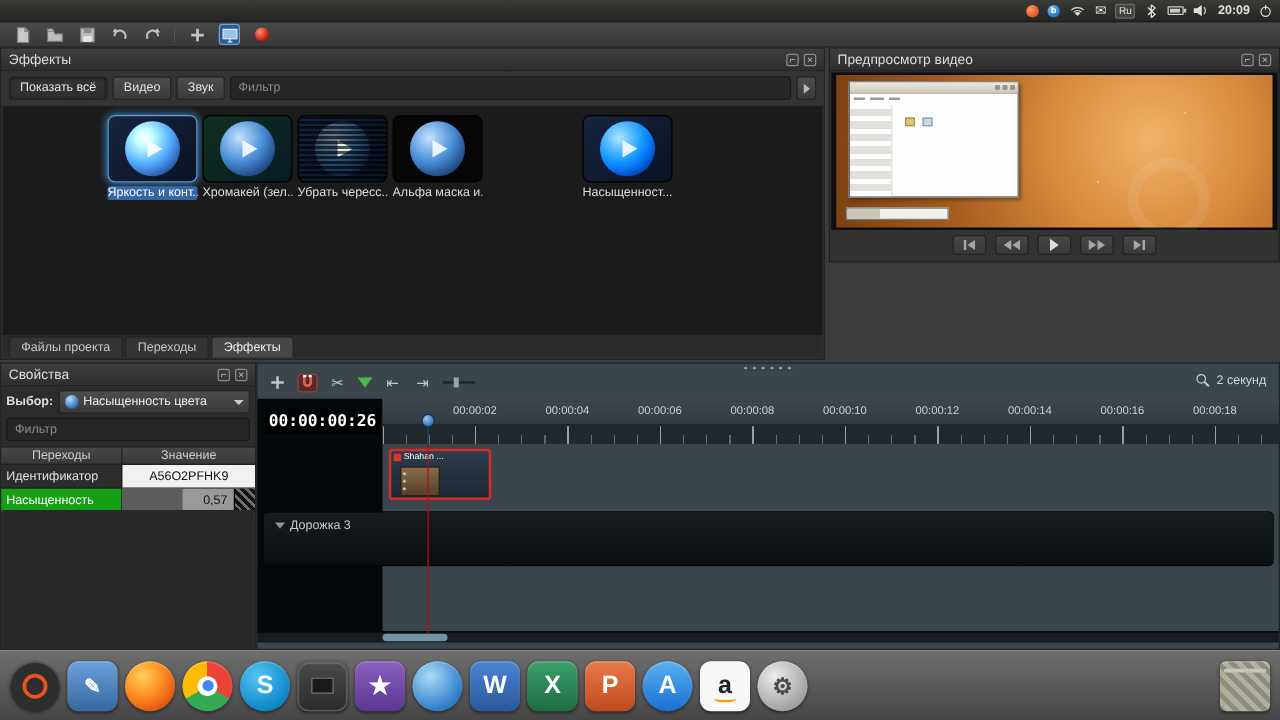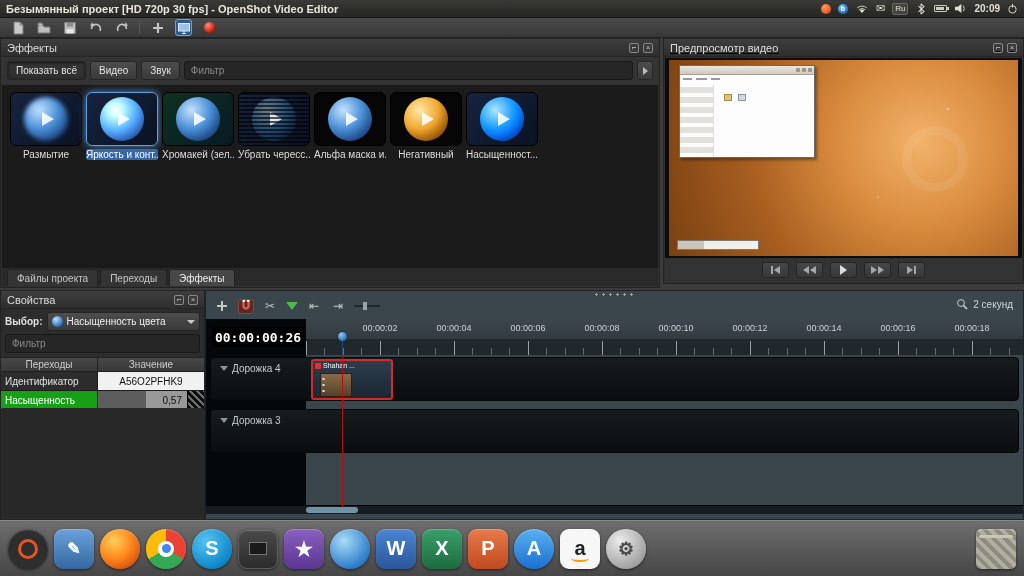--- a/index.html
+++ b/index.html
@@ -218,7 +218,6 @@
 <div class="screen">
 
   <div class="topbar">
-    <span class="tb-title">Безымянный проект [HD 720p 30 fps] - OpenShot Video Editor</span>
     <div class="tray">
       <span class="tray-dot orange"></span>
       <span class="tray-dot blue">b</span>

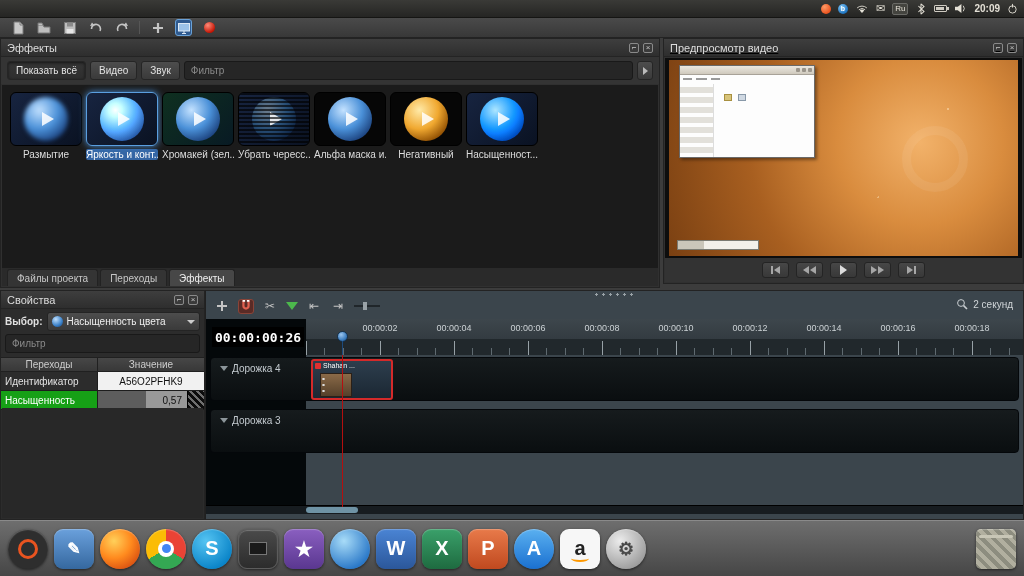--- a/index.html
+++ b/index.html
@@ -79,7 +79,7 @@
   .tab.active { background:#474747; color:#f0f0f0; }
 
   
-  .pv-panel { left:663px; top:38px; width:361px; height:246px;text-decoration:underline; }
+  .pv-panel { left:663px; top:38px; width:361px; height:172px; }
   .pv-video { position:absolute; left:1px; right:1px; top:19px; bottom:25px; background:#0d0d0d; }
   .frame { position:absolute; left:4px; right:4px; top:2px; bottom:2px;
     background:

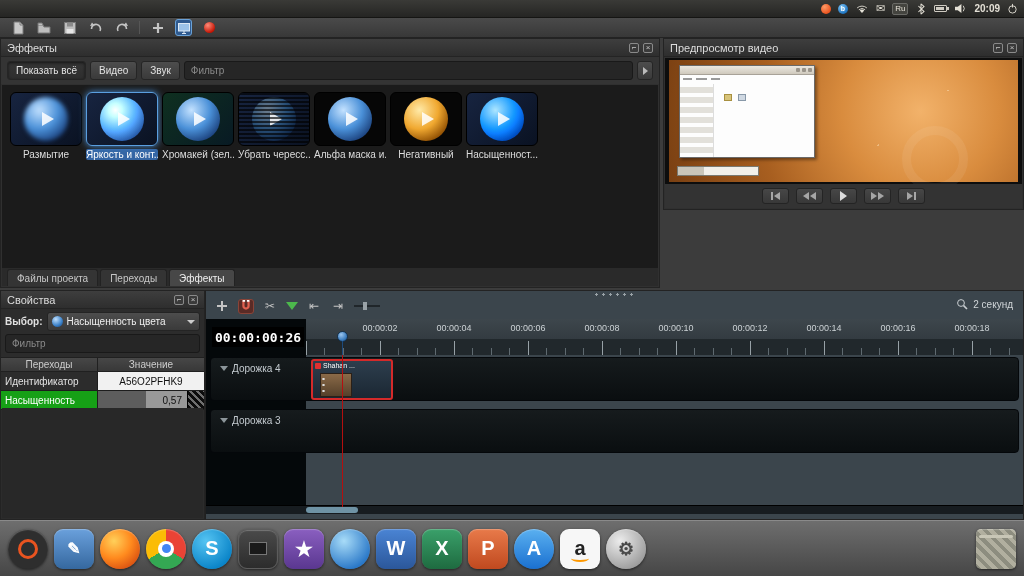--- a/index.html
+++ b/index.html
@@ -313,13 +313,6 @@
         </span>
     </div>
     <div class="fx-body">
-      <div class="fx" style="left:8px">
-        <div class="fx-thumb">
-            <div class="sphere blurred"></div>
-            <div class="play-tri"></div>
-          </div>
-        <div class="fx-label">Размытие</div>
-      </div>
       <div class="fx selected" style="left:84px">
         <div class="fx-thumb">
             <div class="sphere bright"></div>

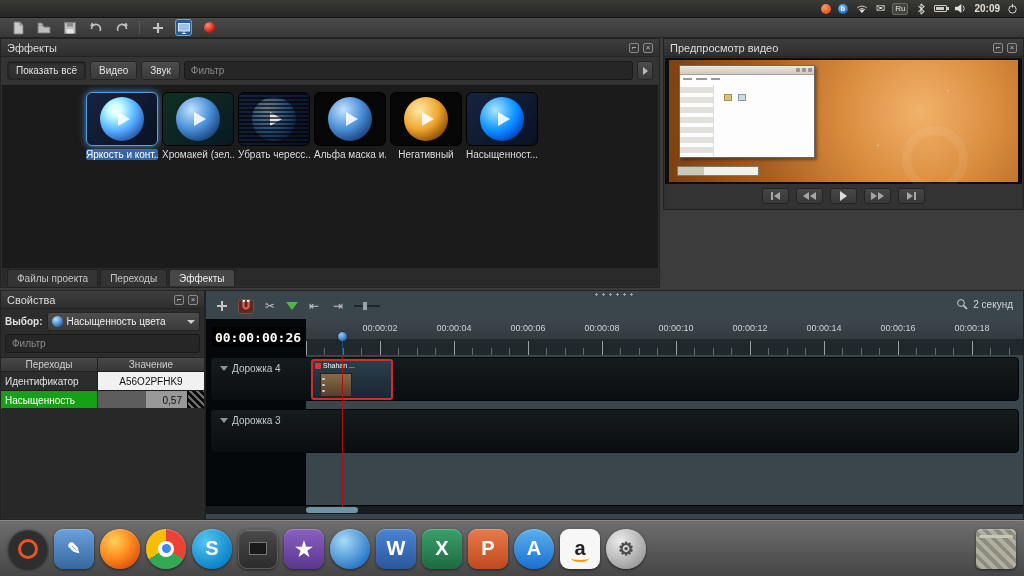--- a/index.html
+++ b/index.html
@@ -341,13 +341,6 @@
           </div>
         <div class="fx-label">Альфа маска и...</div>
       </div>
-      <div class="fx" style="left:388px">
-        <div class="fx-thumb blackbg">
-            <div class="sphere negative"></div>
-            <div class="play-tri"></div>
-          </div>
-        <div class="fx-label">Негативный</div>
-      </div>
       <div class="fx" style="left:464px">
         <div class="fx-thumb">
             <div class="sphere vivid"></div>

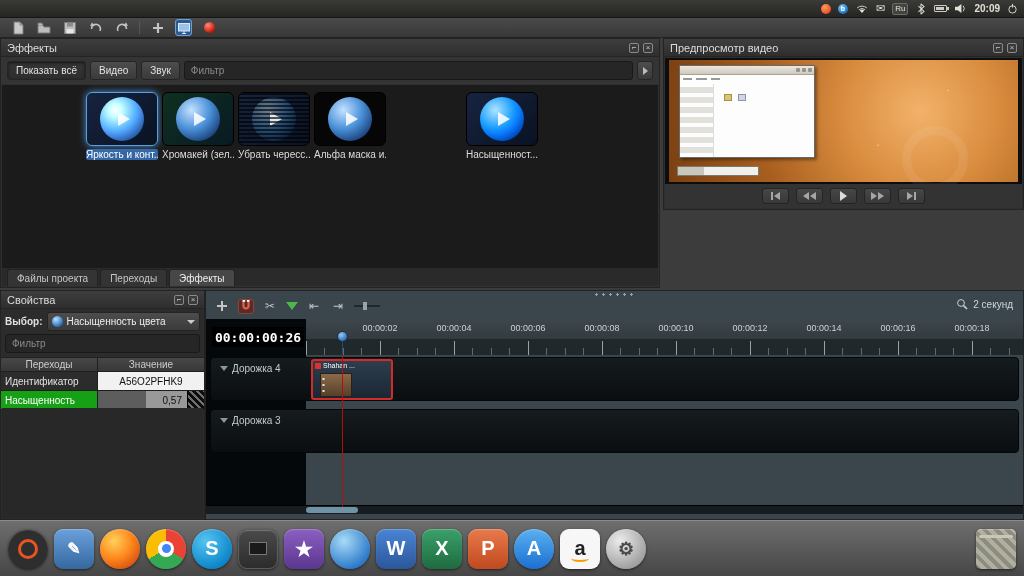--- a/index.html
+++ b/index.html
@@ -494,10 +494,6 @@
     <div class="ph-stem"></div>
     <div class="ph-line"></div>
 
-    <div class="track" style="top:66px">
-      <span class="tchev"></span>
-      <span class="tname">Дорожка 4</span>
-    </div>
     <div class="track" style="top:118px">
       <span class="tchev"></span>
       <span class="tname">Дорожка 3</span>

